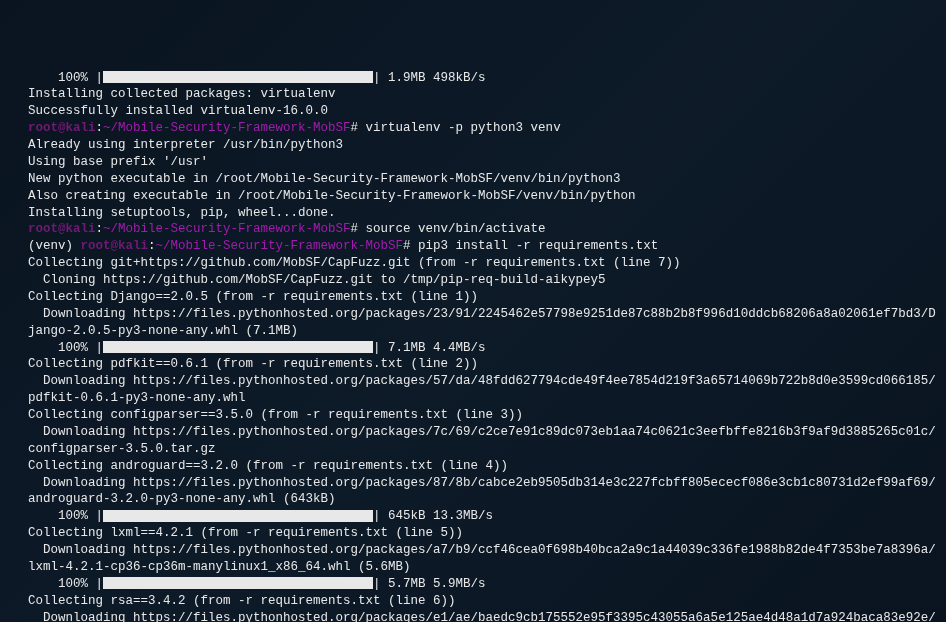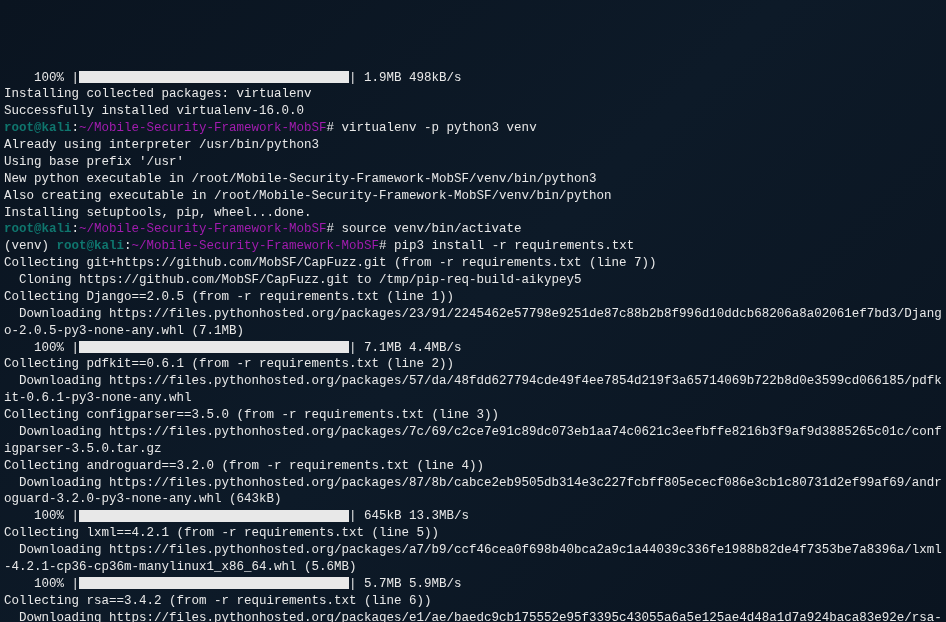--- a/index.html
+++ b/index.html
@@ -22,6 +22,7 @@
     }
     .line {
       display: block;
+      margin-left: 24px;
     }
     .red {
       color: #0f766e;

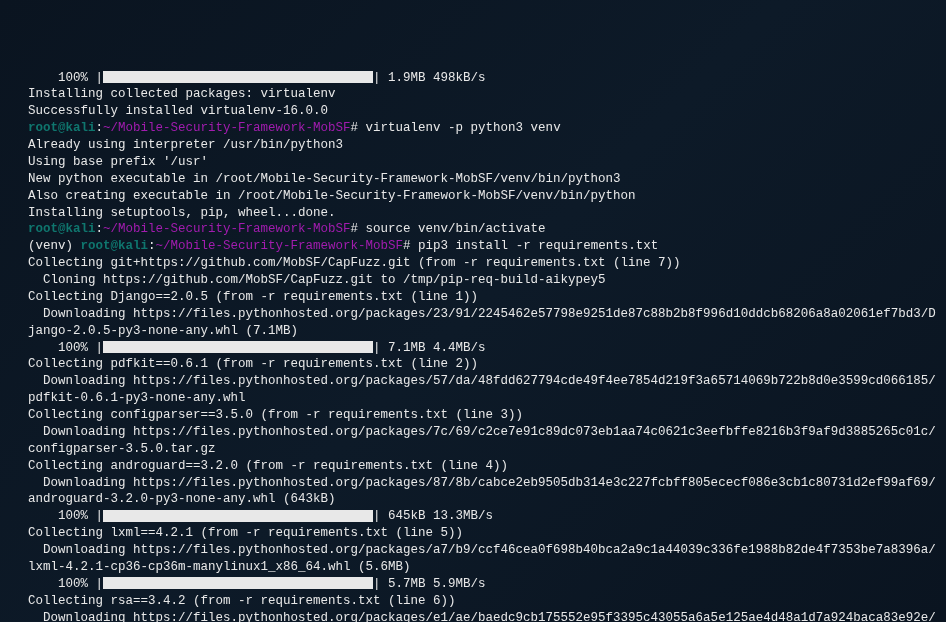--- a/index.html
+++ b/index.html
@@ -25,7 +25,7 @@
       margin-left: 24px;
     }
     .red {
-      color: #0f766e;
+      color: #701a75;
       font-weight: bold;
     }
     .blue {

